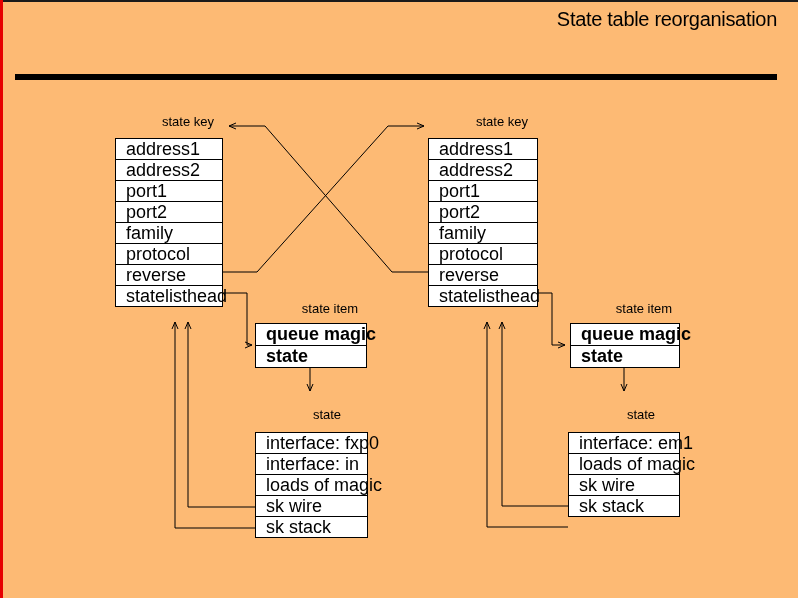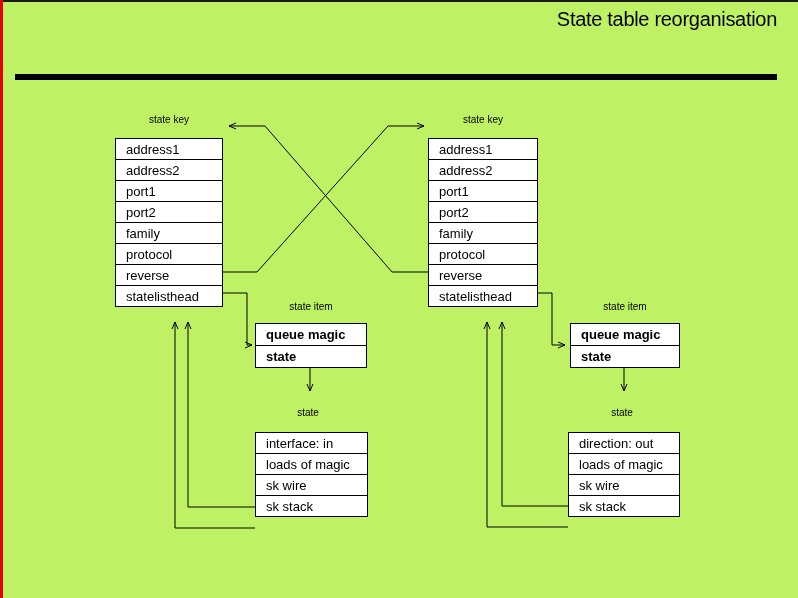--- a/index.html
+++ b/index.html
@@ -4,7 +4,7 @@
 <style>
   html,body{margin:0;padding:0;background:#ffffff;}
   #slide{
-    position:relative;width:798px;height:598px;background:#bef264;
+    position:relative;width:798px;height:598px;background:#fdba74;
     font-family:"Liberation Sans",sans-serif;color:#000;overflow:hidden;
   }
   .edge-top{position:absolute;left:0;top:0;width:798px;height:2px;background:#1a1a1a;}

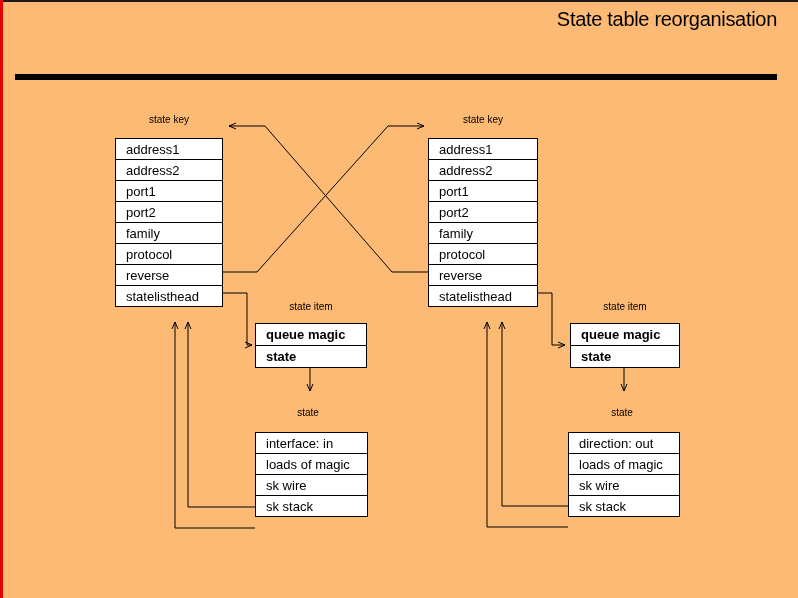--- a/index.html
+++ b/index.html
@@ -20,7 +20,7 @@
   .heading-rule{position:absolute;left:15px;top:74px;width:762px;height:6px;background:#000;}
 
   .dlabel{
-    position:absolute;transform:translateX(-50%);font-size:10px;white-space:nowrap;
+    position:absolute;transform:translateX(-50%);font-size:13px;white-space:nowrap;margin-left:19px;
   }
   .dtable{
     position:absolute;border:1px solid #000;background:#fff;box-sizing:border-box;

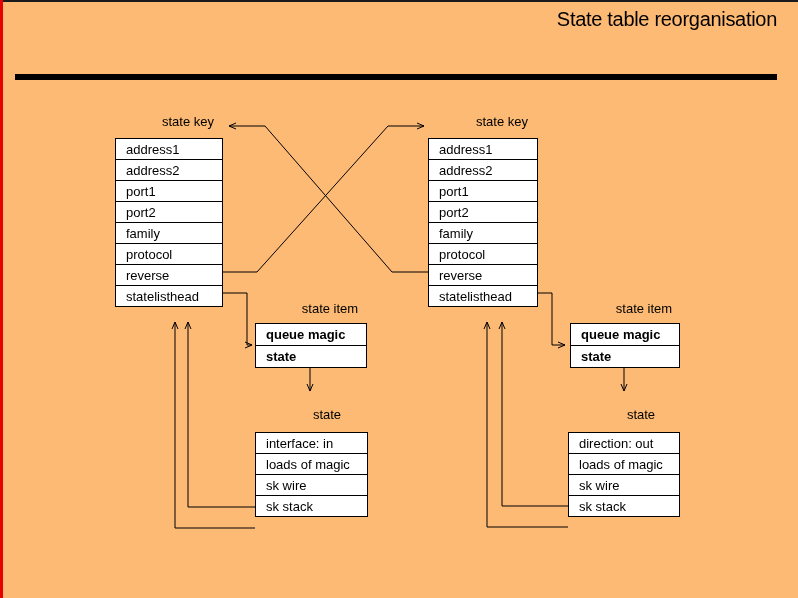--- a/index.html
+++ b/index.html
@@ -27,7 +27,7 @@
   }
   .dtable .row{
     height:20px;border-bottom:1px solid #000;display:flex;align-items:center;
-    padding-left:10px;font-size:13px;white-space:nowrap;box-sizing:content-box;
+    padding-left:10px;font-size:18px;white-space:nowrap;box-sizing:content-box;
   }
   .dtable .row:last-child{border-bottom:none;}
   .dtable.small .row{height:21px;font-weight:bold;}

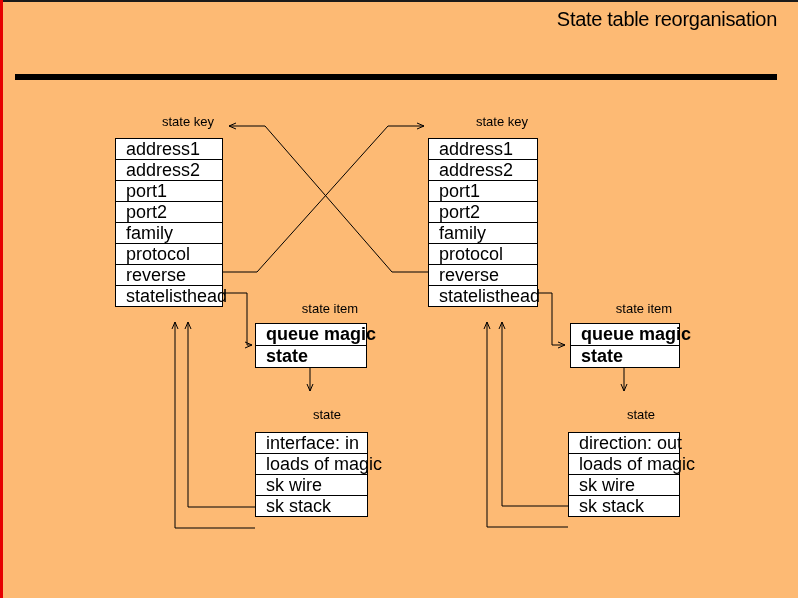--- a/index.html
+++ b/index.html
@@ -101,6 +101,7 @@
   </div>
 
   <div class="dtable" style="left:255px;top:432px;width:113px">
+    <div class="row">interface: fxp0</div>
     <div class="row">interface: in</div>
     <div class="row">loads of magic</div>
     <div class="row">sk wire</div>

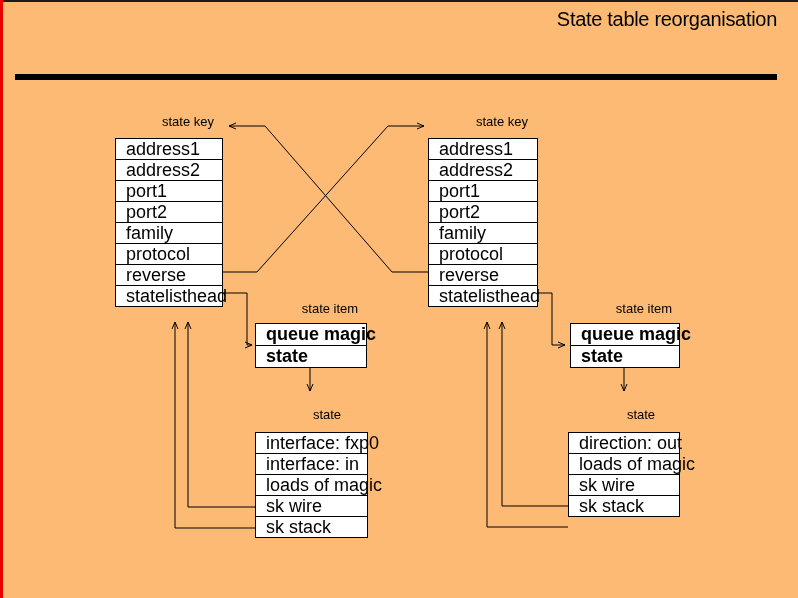--- a/index.html
+++ b/index.html
@@ -109,6 +109,7 @@
   </div>
 
   <div class="dtable" style="left:568px;top:432px;width:112px">
+    <div class="row">interface: em1</div>
     <div class="row">direction: out</div>
     <div class="row">loads of magic</div>
     <div class="row">sk wire</div>

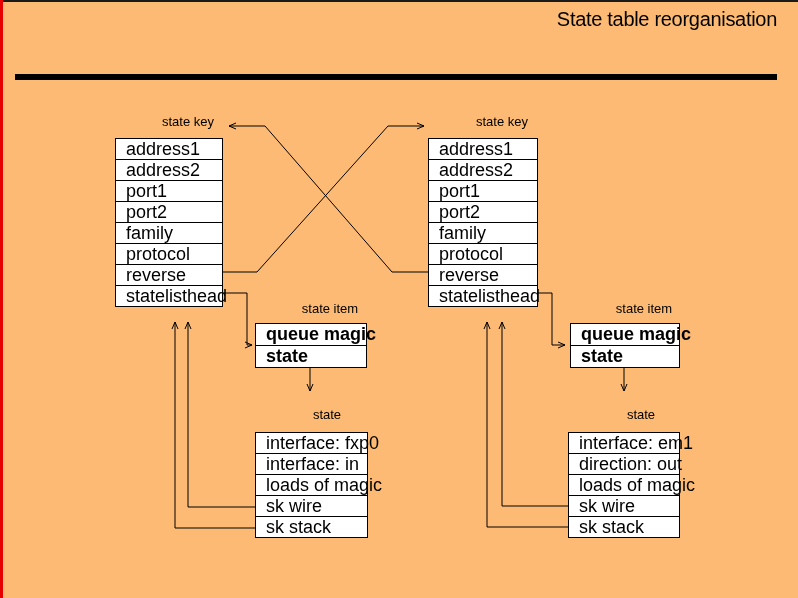--- a/index.html
+++ b/index.html
@@ -110,7 +110,6 @@
 
   <div class="dtable" style="left:568px;top:432px;width:112px">
     <div class="row">interface: em1</div>
-    <div class="row">direction: out</div>
     <div class="row">loads of magic</div>
     <div class="row">sk wire</div>
     <div class="row">sk stack</div>

